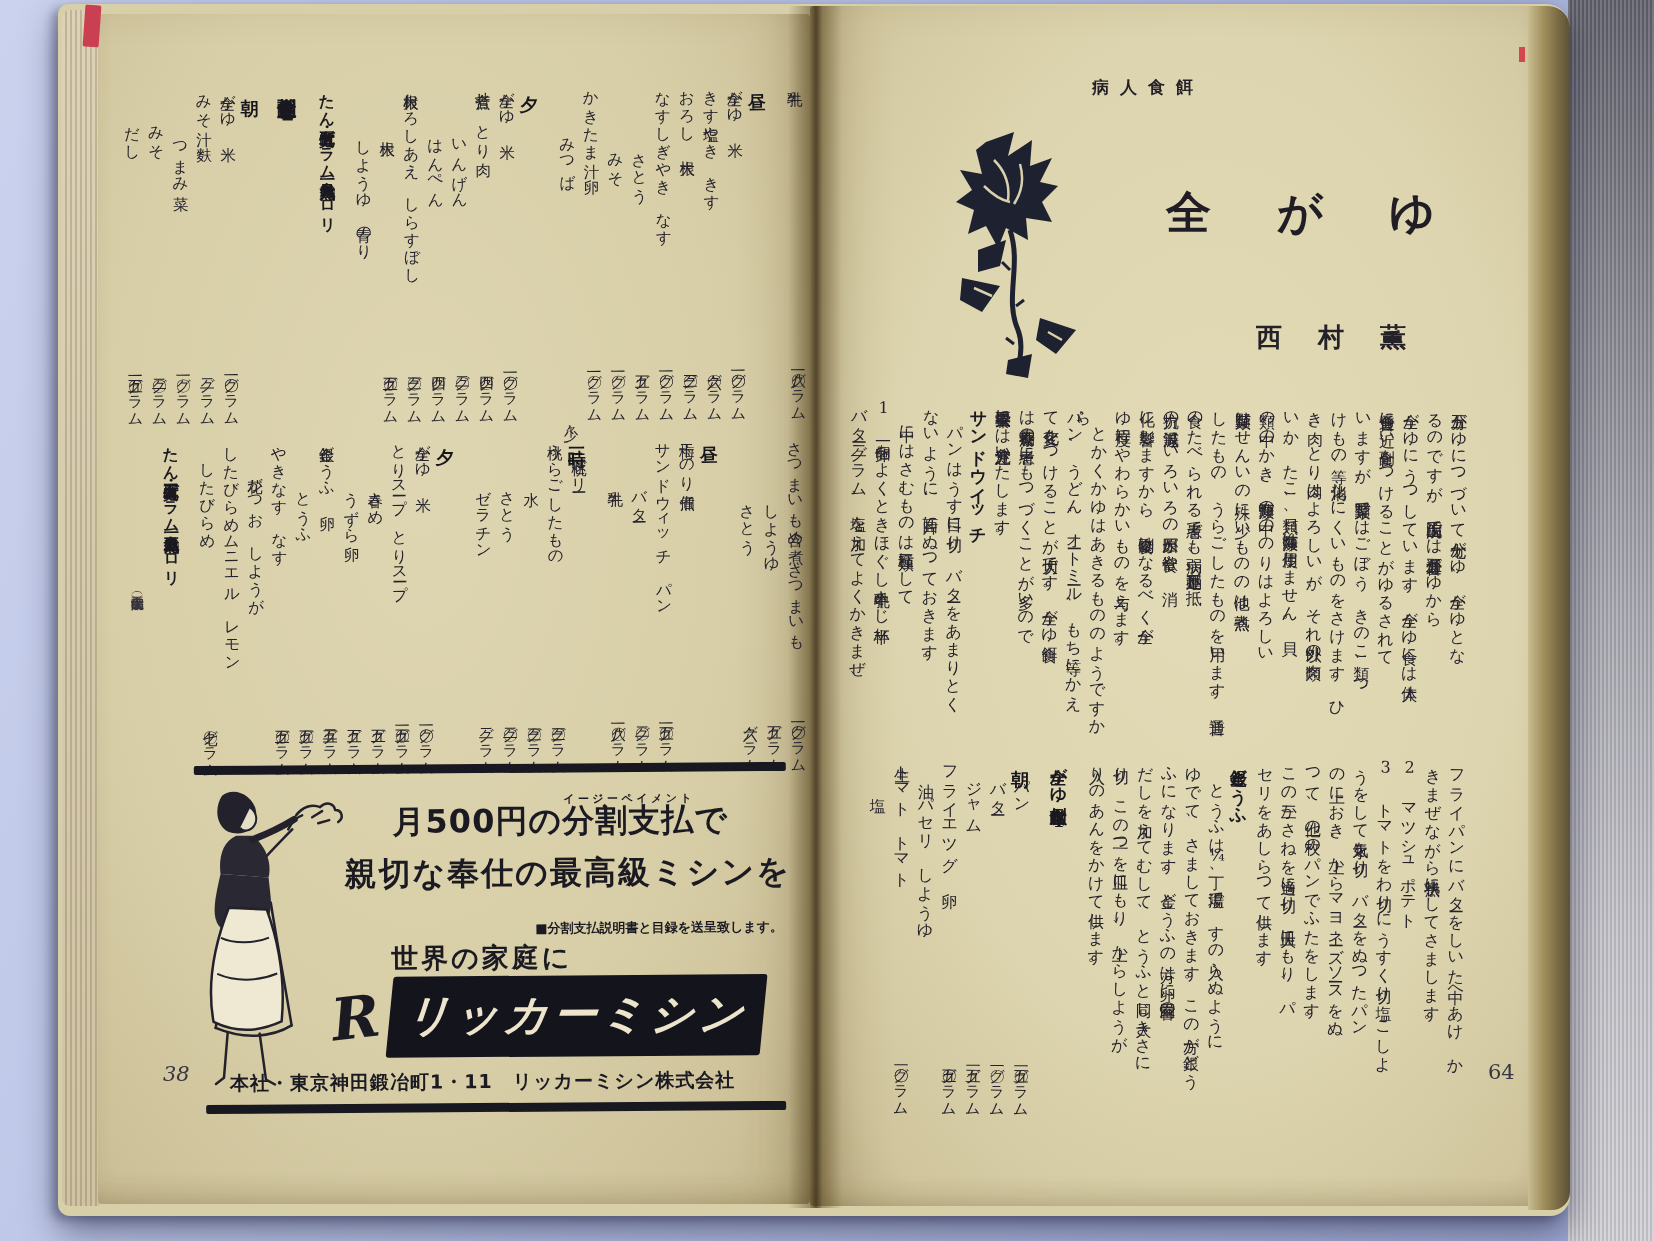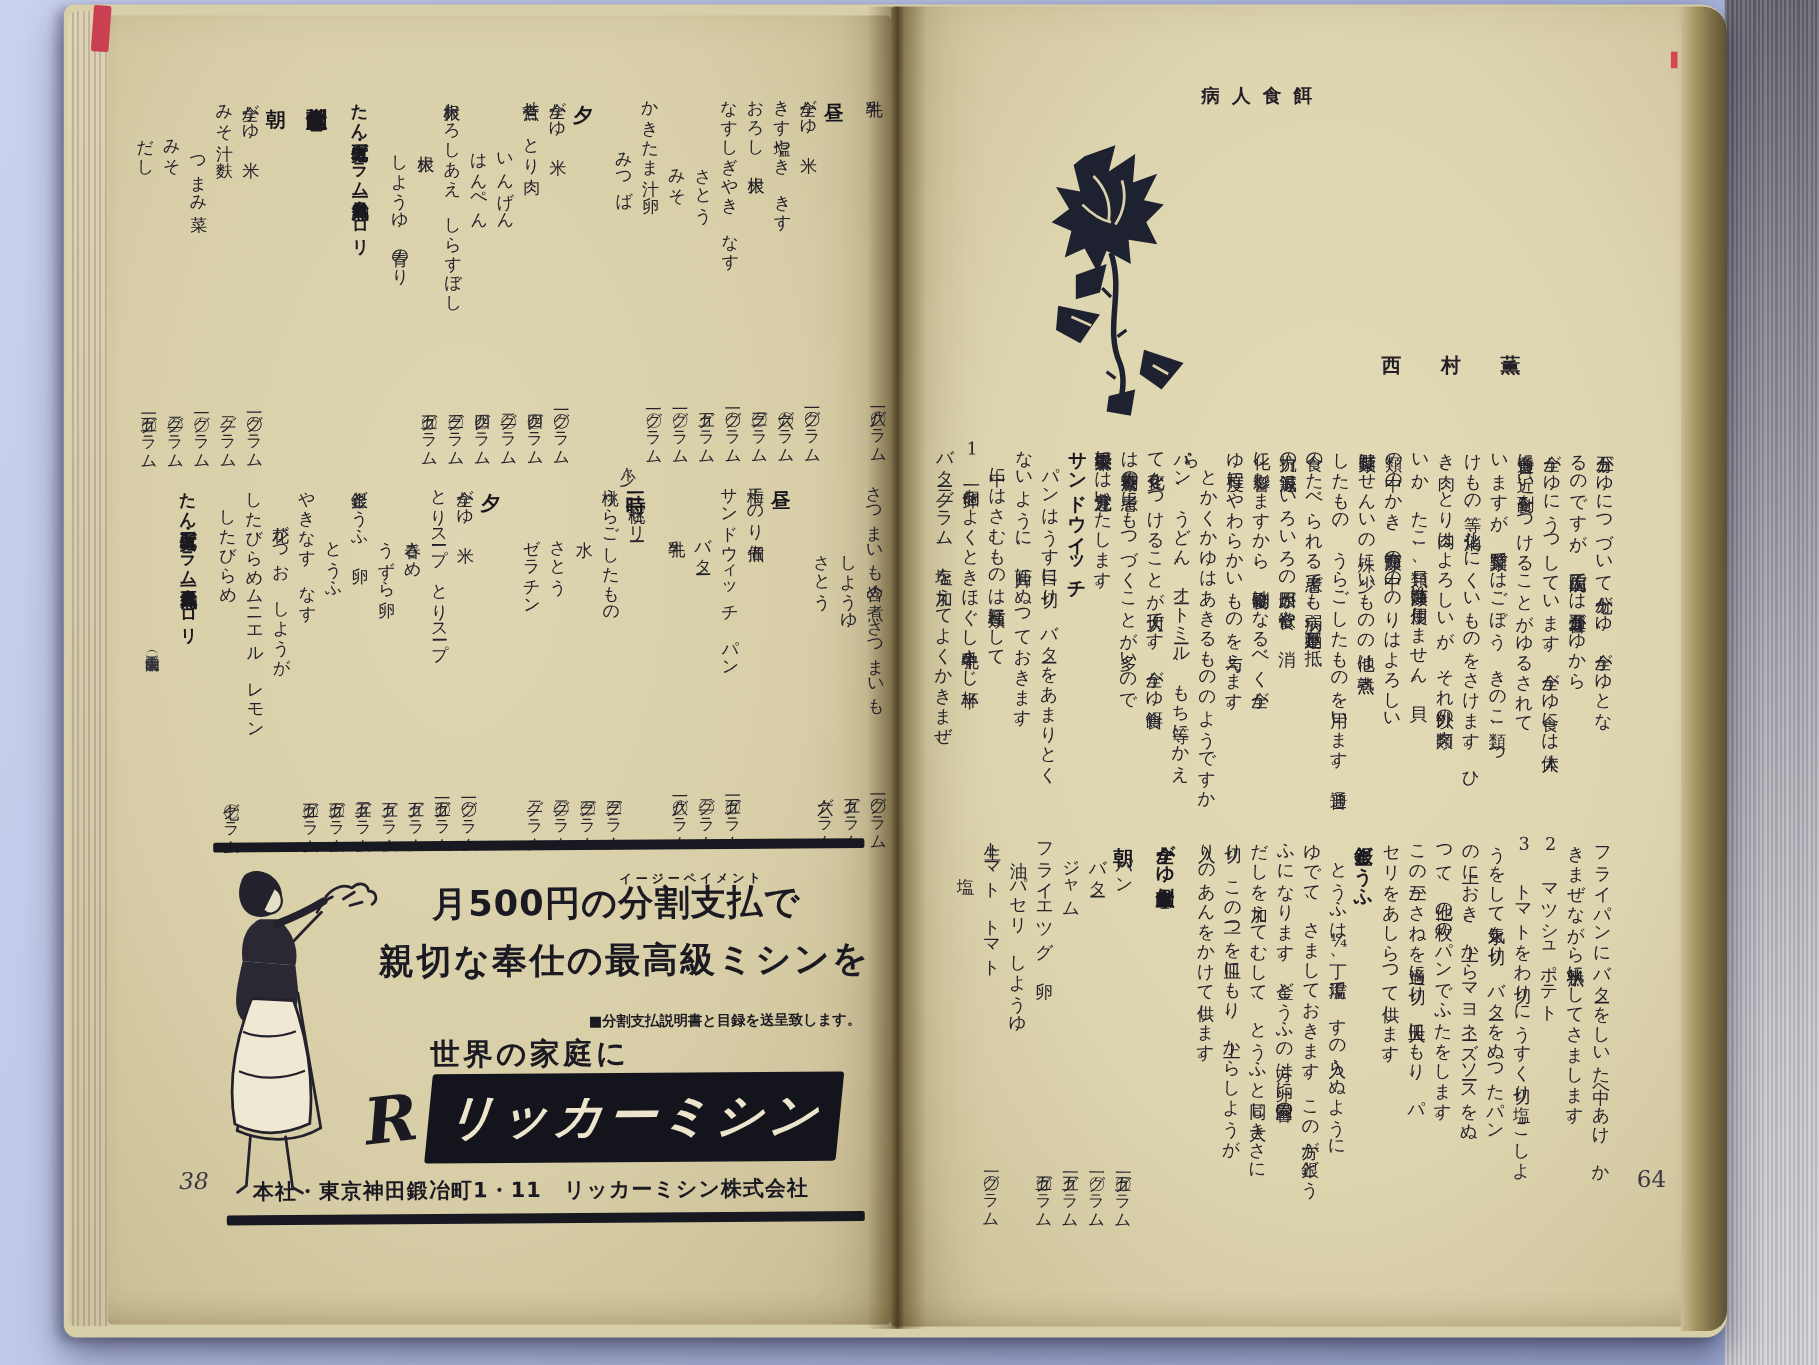--- a/index.html
+++ b/index.html
@@ -331,6 +331,7 @@
     <path d="M62,140 l-8,-8 M68,176 l8,-6 M66,214 l-8,-6" stroke="#1e2130" stroke-width="3" fill="none"></path>
   </svg>
 
+  <div class="title">全がゆ</div>
   <div class="author">西村薫</div>
 
   <div class="vt bt">

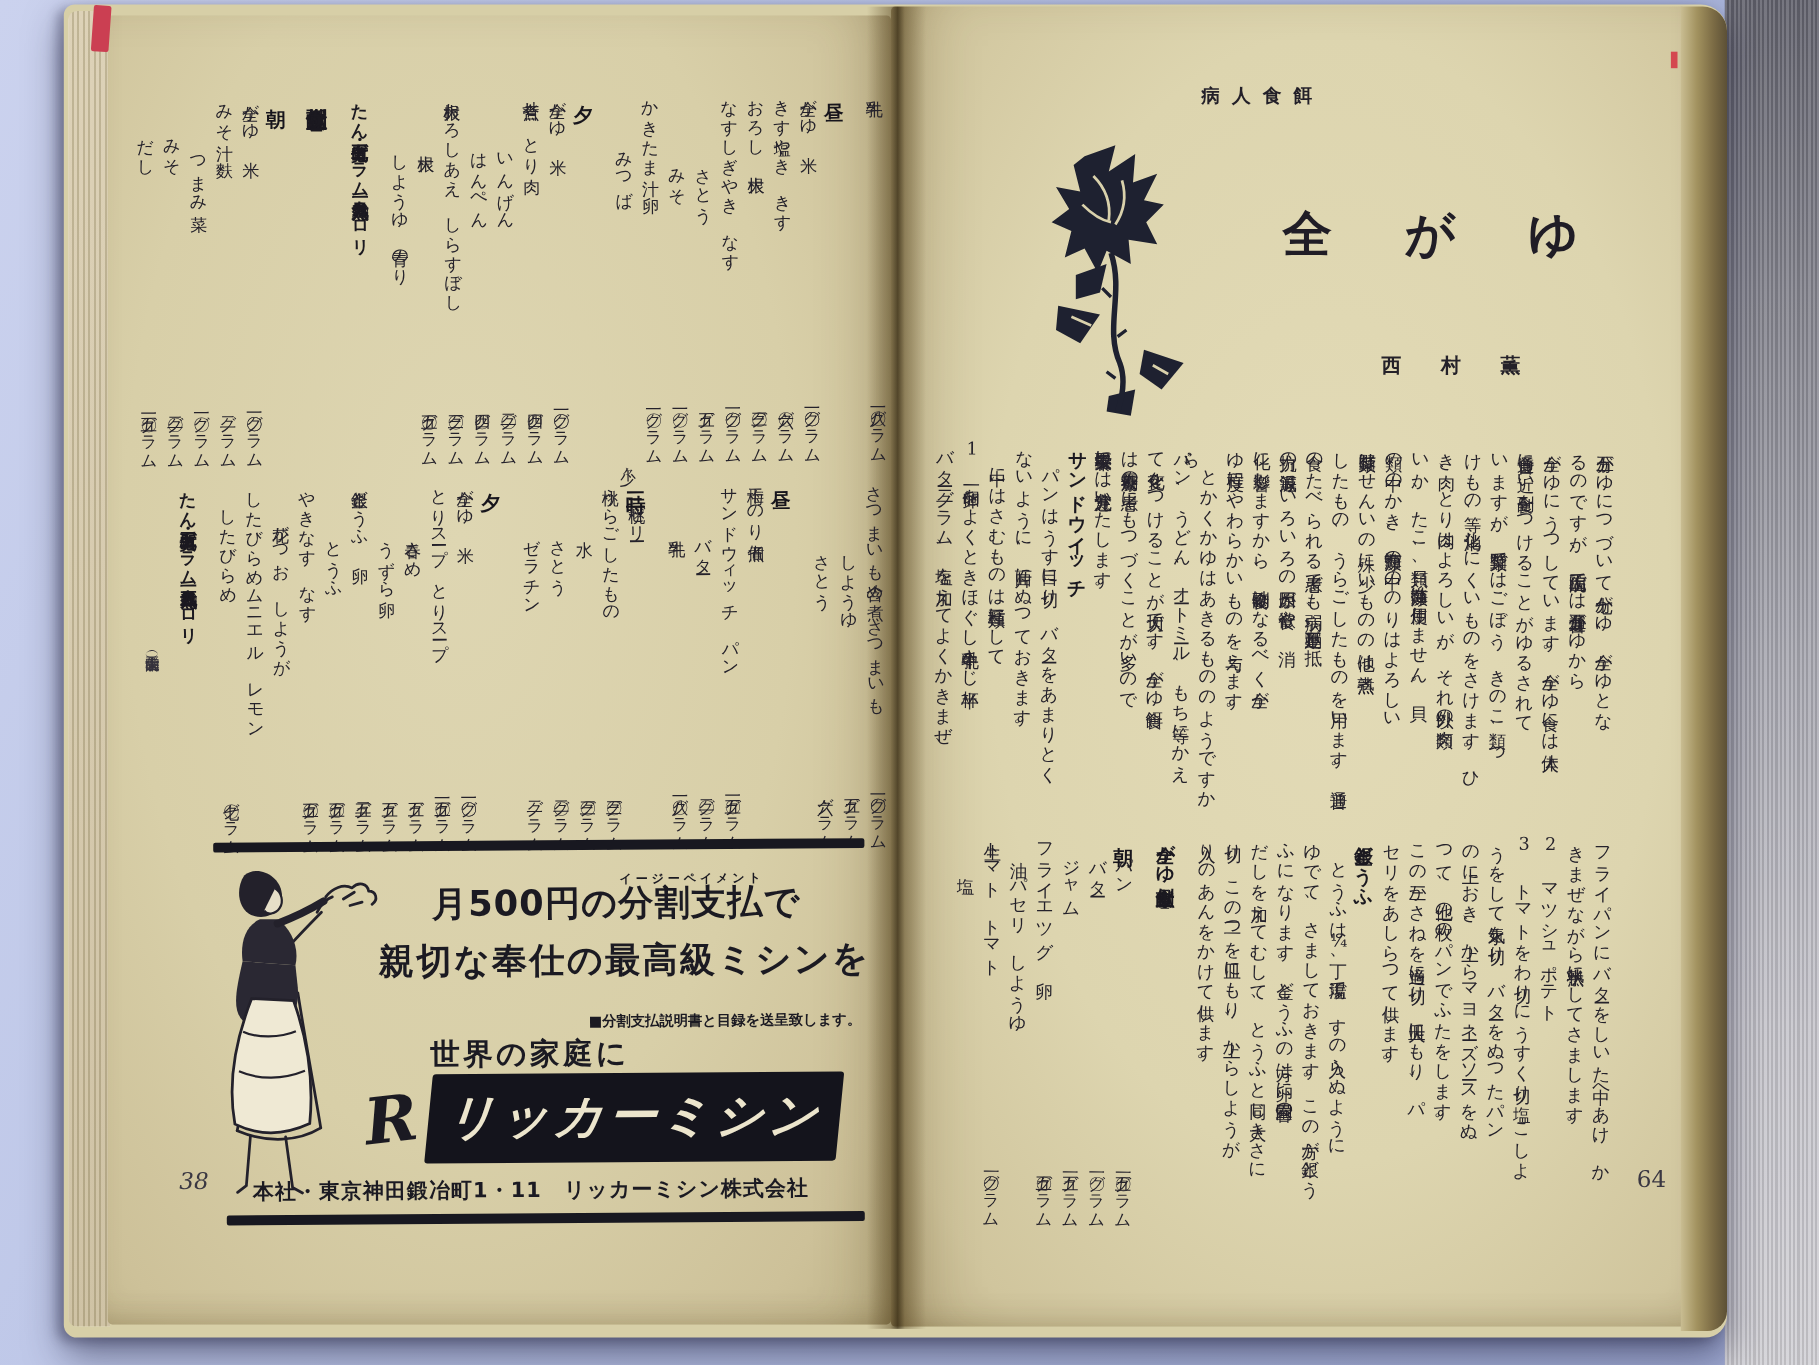--- a/index.html
+++ b/index.html
@@ -49,7 +49,7 @@
   
   .kicker{position:absolute;left:1092px;top:76px;font-size:17px;font-weight:bold;letter-spacing:11px;color:#221f28;}
   .title{position:absolute;left:1166px;top:183px;font-size:45px;font-weight:600;letter-spacing:66px;color:#201d26;white-space:nowrap;}
-  .author{position:absolute;left:1256px;top:320px;font-size:18px;font-weight:600;letter-spacing:36px;color:#242129;white-space:nowrap;}
+  .author{position:absolute;left:1256px;top:320px;font-size:26px;font-weight:600;letter-spacing:36px;color:#242129;white-space:nowrap;}
   .rose{position:absolute;left:948px;top:130px;}
   
   .pageno{position:absolute;font-size:21px;color:#3a3742;}

